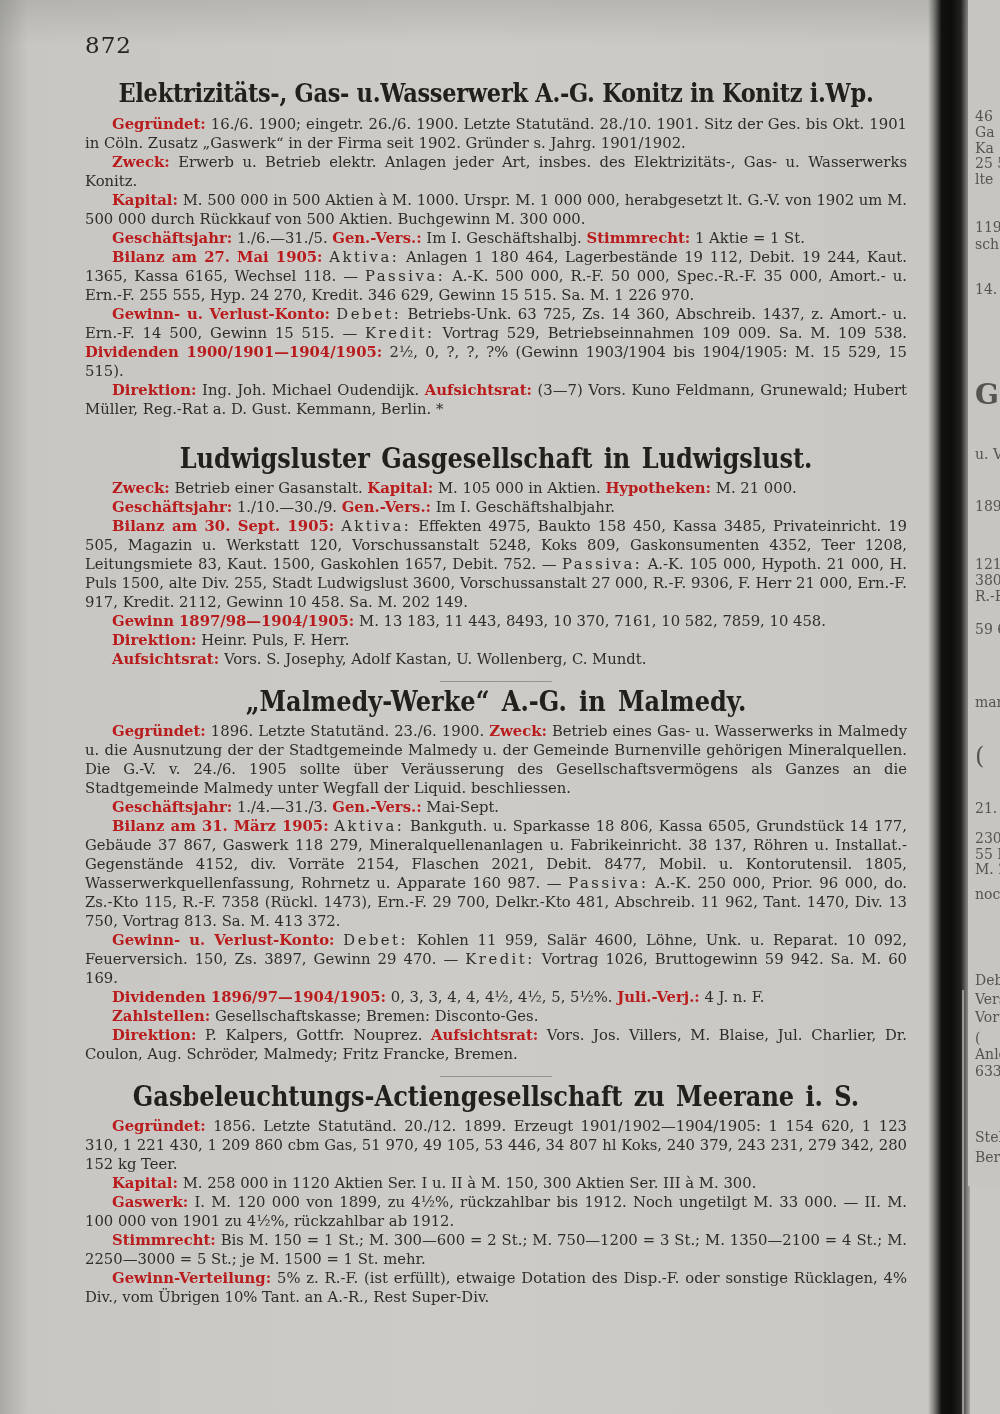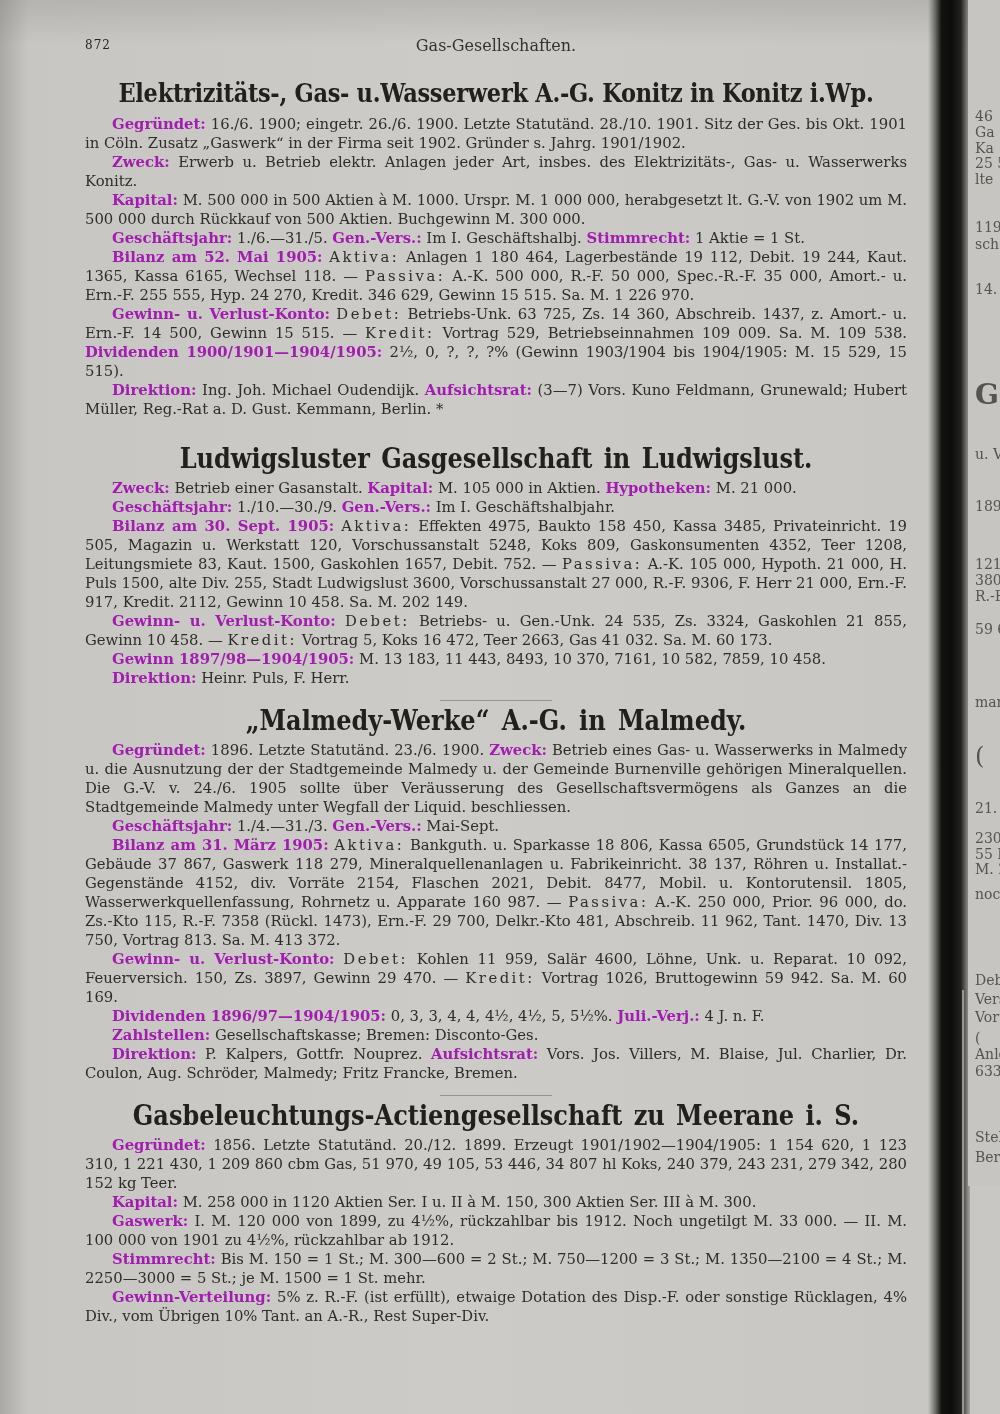--- a/index.html
+++ b/index.html
@@ -17,7 +17,7 @@
     font-size:14.8px;line-height:19px;text-align:justify;
   }
   .pagehead{position:relative;height:26px;}
-  .pagenum{position:absolute;left:0;top:0;font-size:12px;letter-spacing:1px;color:#262521;}
+  .pagenum{position:absolute;left:0;top:0;font-size:23px;letter-spacing:1px;color:#262521;}
   .headtitle{text-align:center;font-size:16px;color:#33322e;}
   h2{
     text-align:center;font-weight:bold;color:#21201c;

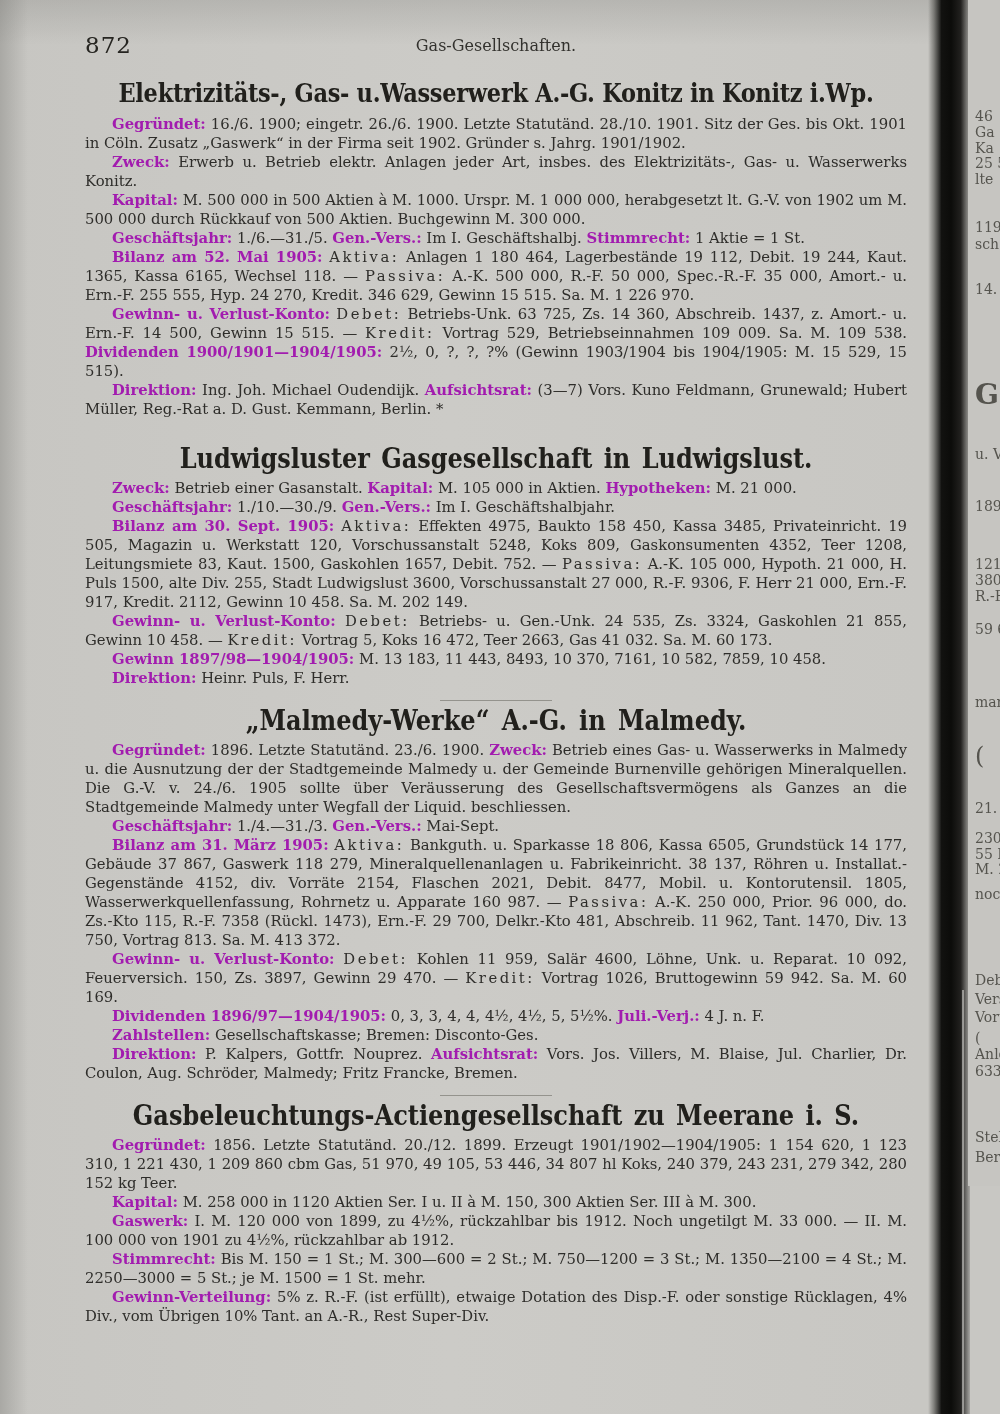--- a/index.html
+++ b/index.html
@@ -54,7 +54,6 @@
 
   <div class="pagehead">
     <span class="pagenum">872</span>
-    <div class="headtitle">Gas-Gesellschaften.</div>
   </div>
 
   <section>

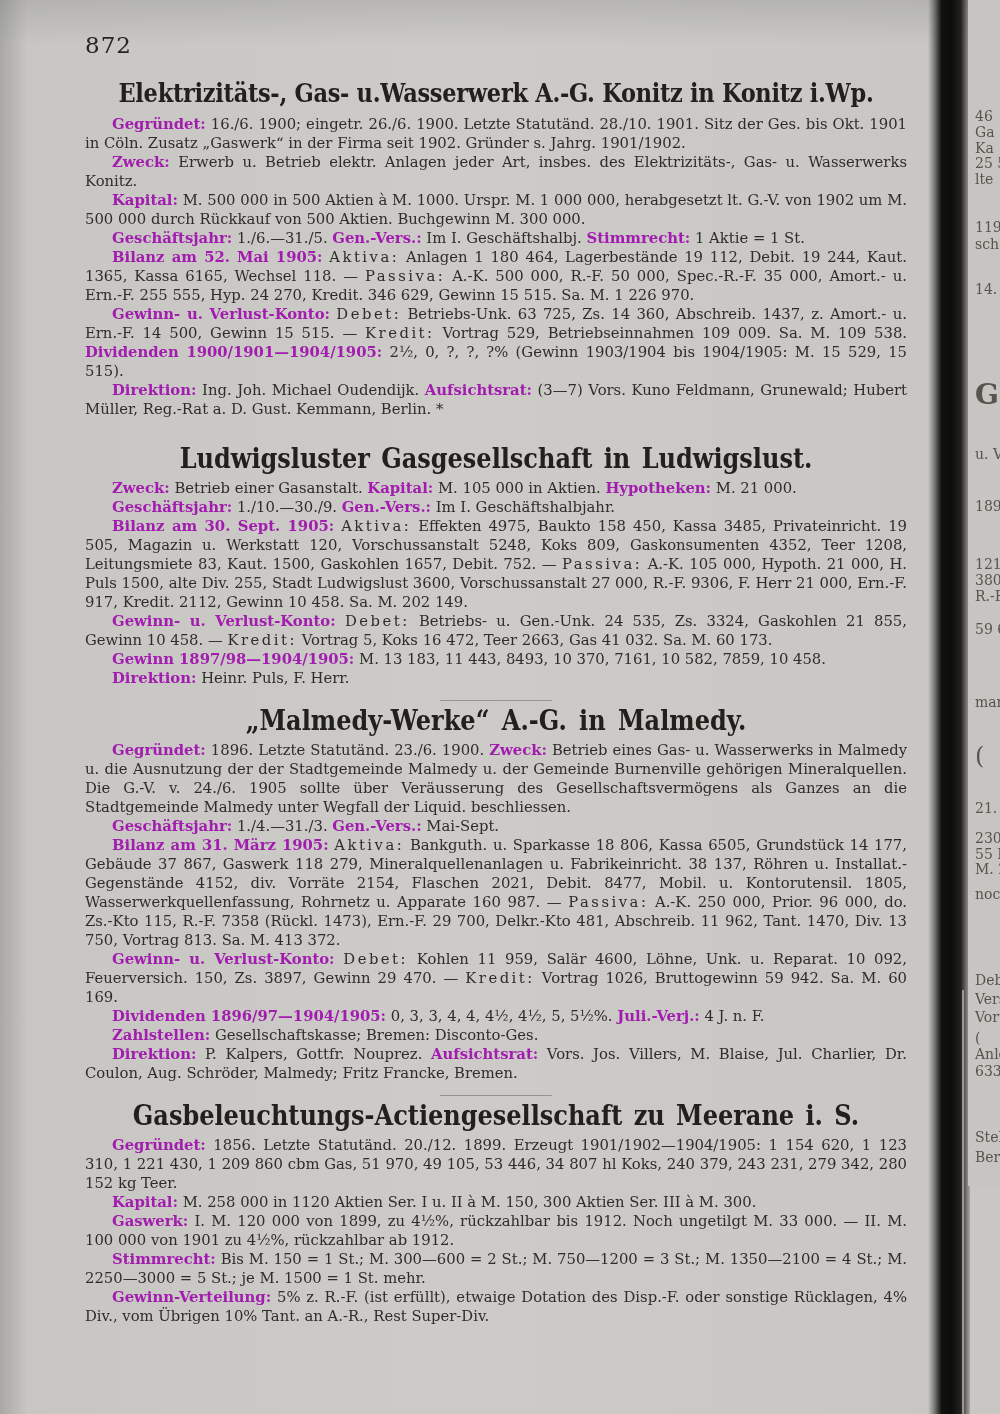--- a/index.html
+++ b/index.html
@@ -30,7 +30,7 @@
   .t3{font-size:24px;word-spacing:4px;margin:7px 0 11px;}
   .t4{font-size:24px;word-spacing:3px;margin:7px 0 11px;}
   p{margin:0;text-indent:27px;}
-  b{font-weight:bold;color:#a21caf;}
+  b{font-weight:bold;color:#b91c1c;}
   .g{letter-spacing:2.5px;}
   .divider{width:112px;height:1px;background:#94938d;margin:13px auto 9px;}
   .gutter{

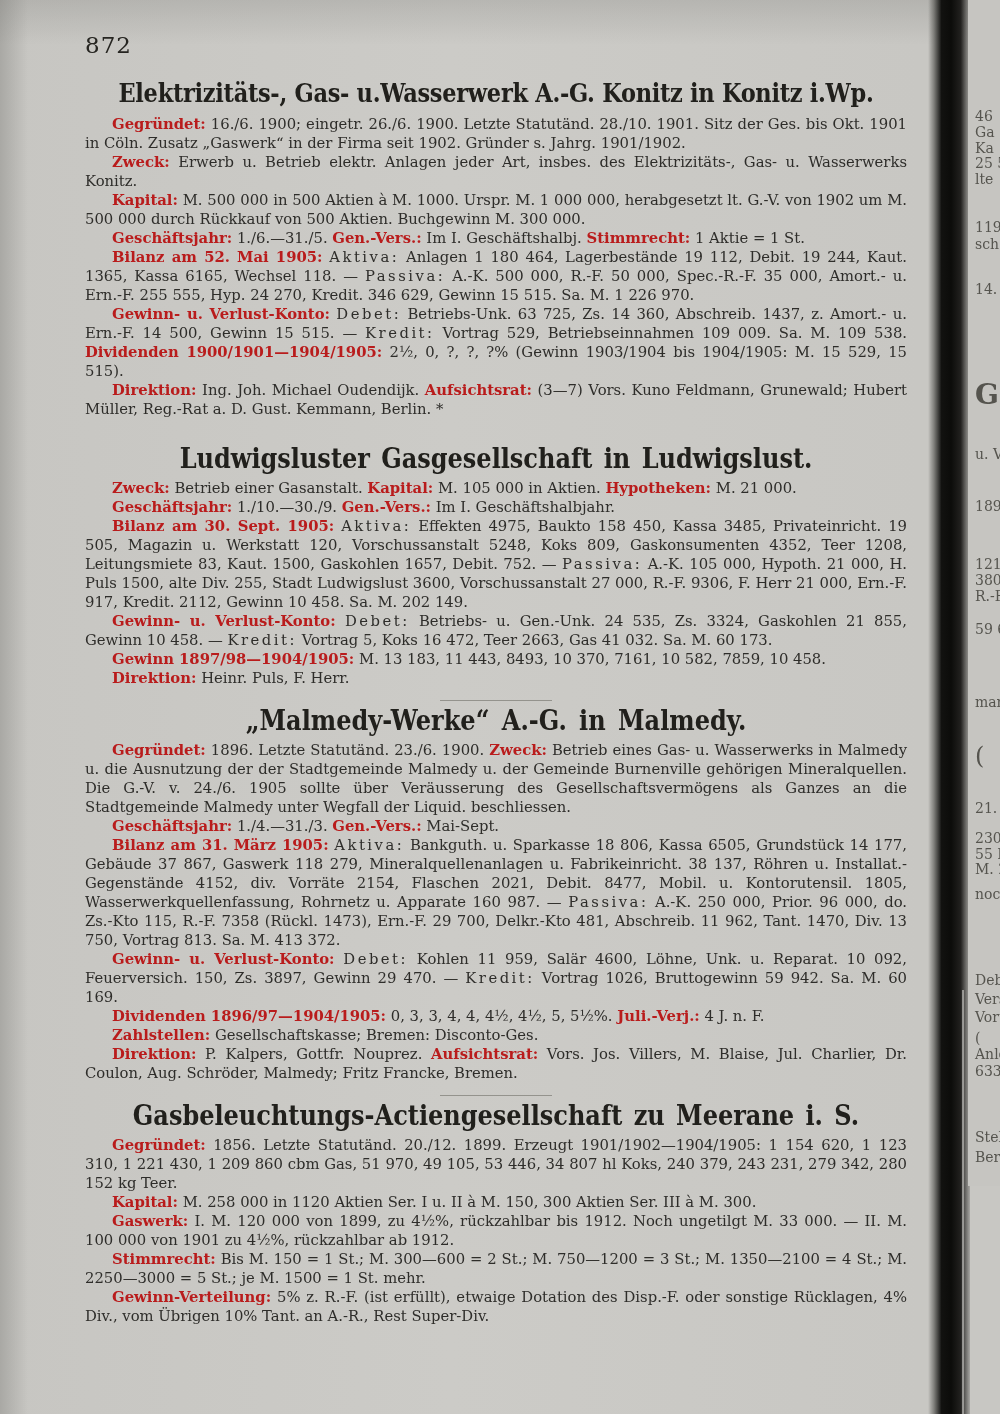--- a/index.html
+++ b/index.html
@@ -63,7 +63,7 @@
         <p><b>Zweck:</b> Erwerb u. Betrieb elektr. Anlagen jeder Art, insbes. des Elektrizitäts-, Gas- u. Wasserwerks Konitz.</p>
         <p><b>Kapital:</b> M. 500 000 in 500 Aktien à M. 1000.  Urspr. M. 1 000 000, herabgesetzt lt. G.-V. von 1902 um M. 500 000 durch Rückkauf von 500 Aktien.  Buchgewinn M. 300 000.</p>
         <p><b>Geschäftsjahr:</b> 1./6.—31./5.  <b>Gen.-Vers.:</b> Im I. Geschäftshalbj.  <b>Stimmrecht:</b> 1 Aktie = 1 St.</p>
-        <p><b>Bilanz am 52. Mai 1905:</b> <span class="g">Aktiva:</span> Anlagen 1 180 464, Lagerbestände 19 112, Debit. 19 244, Kaut. 1365, Kassa 6165, Wechsel 118. — <span class="g">Passiva:</span> A.-K. 500 000, R.-F. 50 000, Spec.-R.-F. 35 000, Amort.- u. Ern.-F. 255 555, Hyp. 24 270, Kredit. 346 629, Gewinn 15 515.  Sa. M. 1 226 970.</p>
+        <p><b>Bilanz am 27. Mai 1905:</b> <span class="g">Aktiva:</span> Anlagen 1 180 464, Lagerbestände 19 112, Debit. 19 244, Kaut. 1365, Kassa 6165, Wechsel 118. — <span class="g">Passiva:</span> A.-K. 500 000, R.-F. 50 000, Spec.-R.-F. 35 000, Amort.- u. Ern.-F. 255 555, Hyp. 24 270, Kredit. 346 629, Gewinn 15 515.  Sa. M. 1 226 970.</p>
         <p><b>Gewinn- u. Verlust-Konto:</b> <span class="g">Debet:</span> Betriebs-Unk. 63 725, Zs. 14 360, Abschreib. 1437, z. Amort.- u. Ern.-F. 14 500, Gewinn 15 515. — <span class="g">Kredit:</span> Vortrag 529, Betriebseinnahmen 109 009. Sa. M. 109 538.        <b>Dividenden 1900/1901—1904/1905:</b> 2½, 0, ?, ?, ?% (Gewinn 1903/1904 bis 1904/1905: M. 15 529, 15 515).</p>
         <p><b>Direktion:</b> Ing. Joh. Michael Oudendijk.    <b>Aufsichtsrat:</b> (3—7) Vors. Kuno Feldmann, Grunewald; Hubert Müller, Reg.-Rat a. D. Gust. Kemmann, Berlin.  *</p>
       </div>

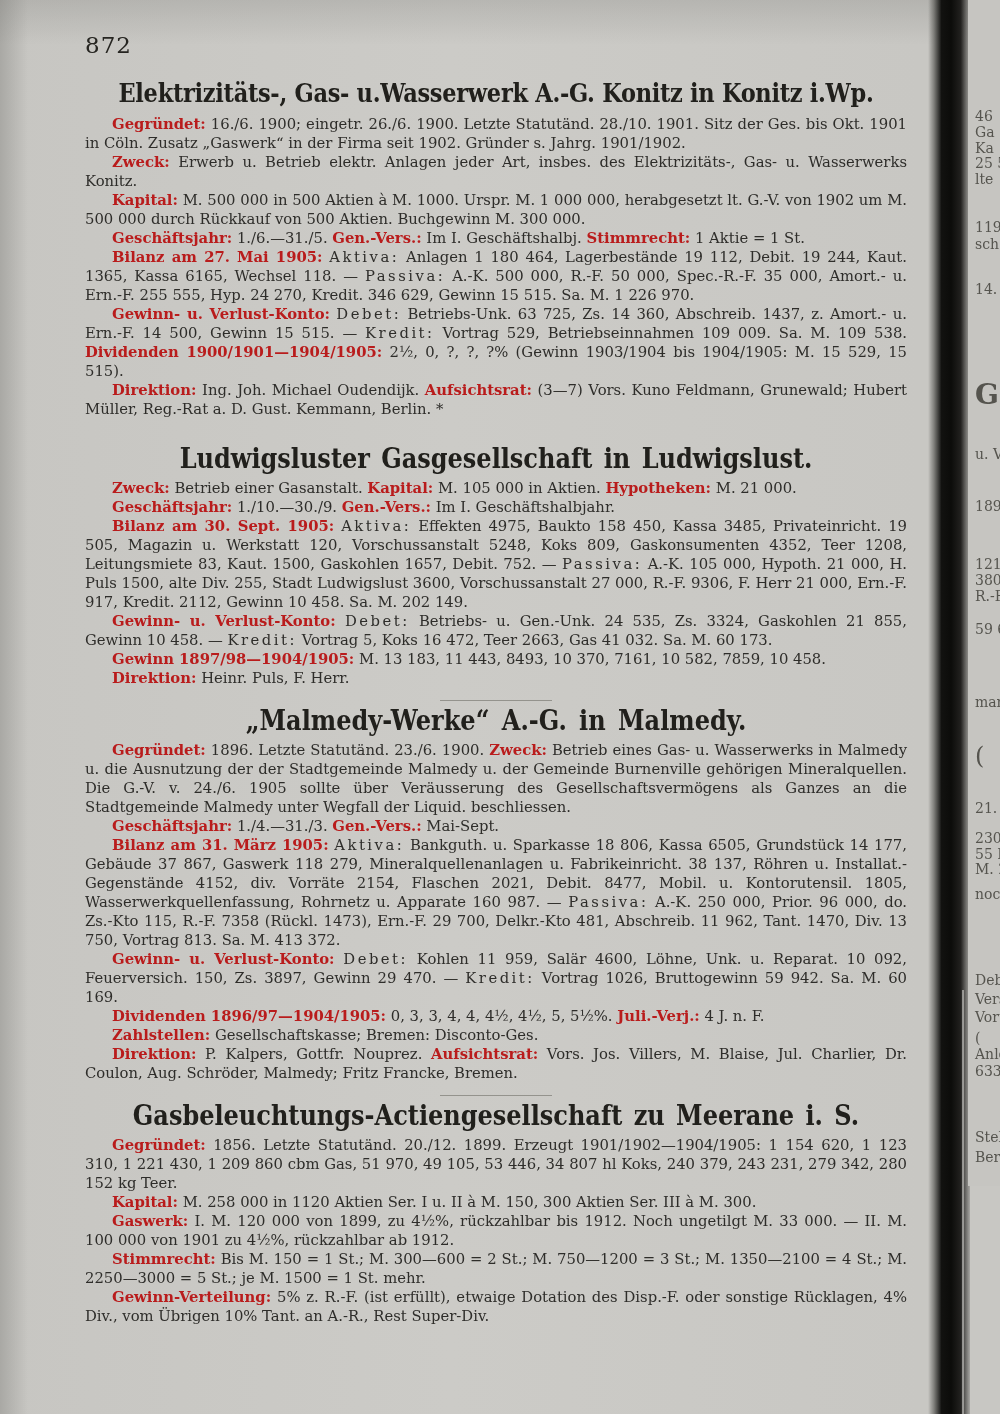--- a/index.html
+++ b/index.html
@@ -75,7 +75,6 @@
         <p><b>Zweck:</b> Betrieb einer Gasanstalt.  <b>Kapital:</b> M. 105 000 in Aktien.  <b>Hypotheken:</b> M. 21 000.</p>
         <p><b>Geschäftsjahr:</b> 1./10.—30./9.  <b>Gen.-Vers.:</b> Im I. Geschäftshalbjahr.</p>
         <p><b>Bilanz am 30. Sept. 1905:</b> <span class="g">Aktiva:</span> Effekten 4975, Baukto 158 450, Kassa 3485, Privateinricht. 19 505, Magazin u. Werkstatt 120, Vorschussanstalt 5248, Koks 809, Gaskonsumenten 4352, Teer 1208, Leitungsmiete 83, Kaut. 1500, Gaskohlen 1657, Debit. 752. — <span class="g">Passiva:</span> A.-K. 105 000, Hypoth. 21 000, H. Puls 1500, alte Div. 255, Stadt Ludwigslust 3600, Vorschussanstalt 27 000, R.-F. 9306, F. Herr 21 000, Ern.-F. 917, Kredit. 2112, Gewinn 10 458.  Sa. M. 202 149.</p>
-        <p><b>Gewinn- u. Verlust-Konto:</b> <span class="g">Debet:</span> Betriebs- u. Gen.-Unk. 24 535, Zs. 3324, Gaskohlen 21 855, Gewinn 10 458. — <span class="g">Kredit:</span> Vortrag 5, Koks 16 472, Teer 2663, Gas 41 032.  Sa. M. 60 173.</p>
         <p><b>Gewinn 1897/98—1904/1905:</b> M. 13 183, 11 443, 8493, 10 370, 7161, 10 582, 7859, 10 458.</p>
         <p><b>Direktion:</b> Heinr. Puls, F. Herr.</p>
       </div>

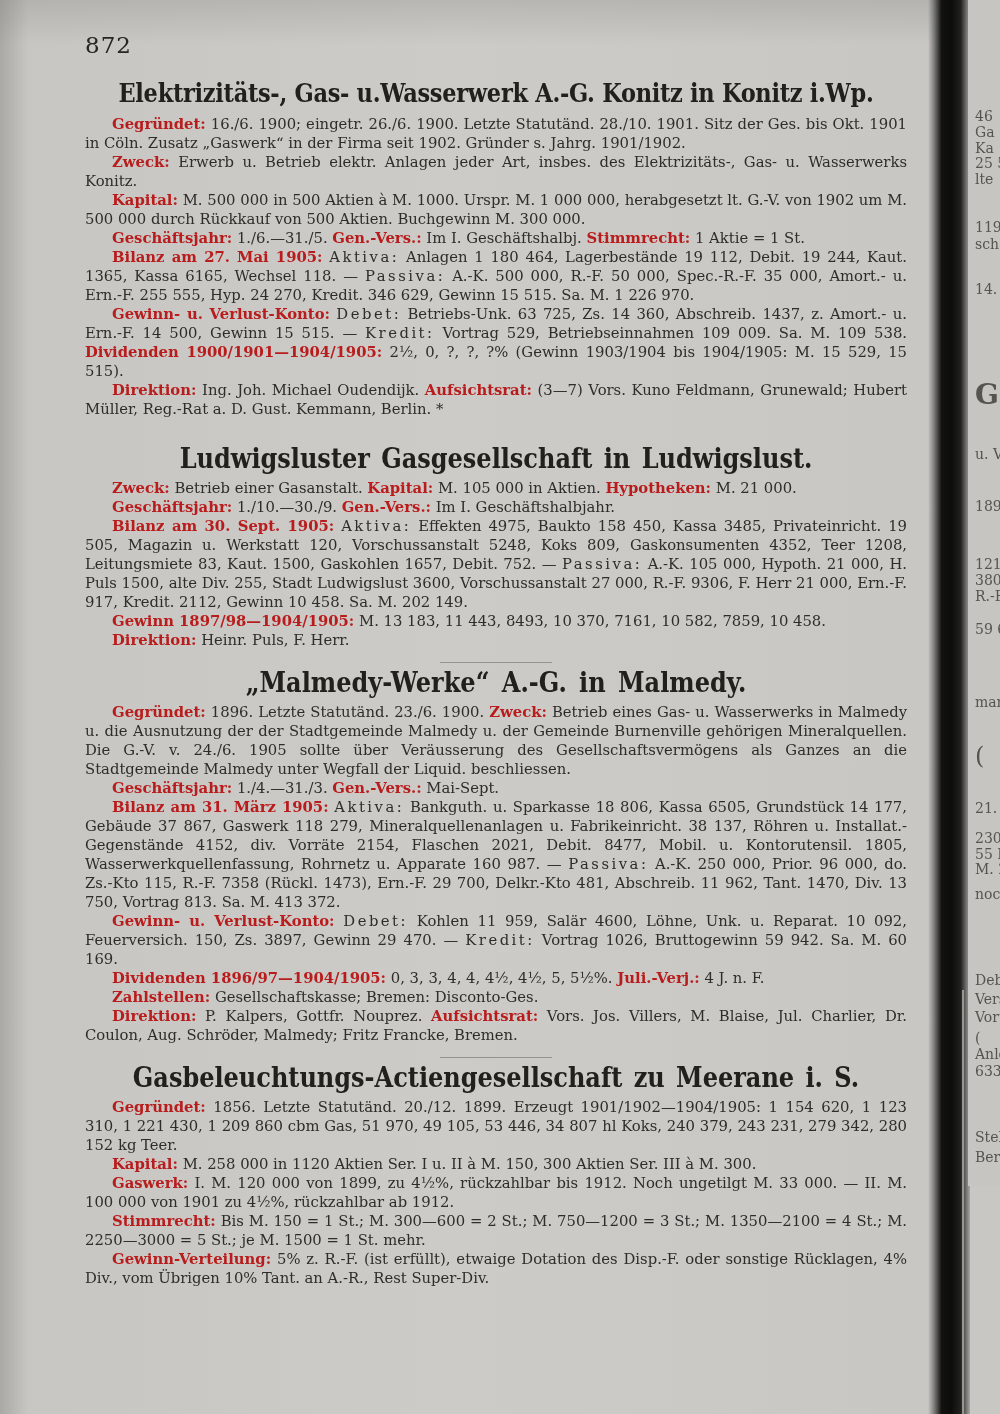--- a/index.html
+++ b/index.html
@@ -77,6 +77,7 @@
         <p><b>Bilanz am 30. Sept. 1905:</b> <span class="g">Aktiva:</span> Effekten 4975, Baukto 158 450, Kassa 3485, Privateinricht. 19 505, Magazin u. Werkstatt 120, Vorschussanstalt 5248, Koks 809, Gaskonsumenten 4352, Teer 1208, Leitungsmiete 83, Kaut. 1500, Gaskohlen 1657, Debit. 752. — <span class="g">Passiva:</span> A.-K. 105 000, Hypoth. 21 000, H. Puls 1500, alte Div. 255, Stadt Ludwigslust 3600, Vorschussanstalt 27 000, R.-F. 9306, F. Herr 21 000, Ern.-F. 917, Kredit. 2112, Gewinn 10 458.  Sa. M. 202 149.</p>
         <p><b>Gewinn 1897/98—1904/1905:</b> M. 13 183, 11 443, 8493, 10 370, 7161, 10 582, 7859, 10 458.</p>
         <p><b>Direktion:</b> Heinr. Puls, F. Herr.</p>
+        <p><b>Aufsichtsrat:</b> Vors. S. Josephy, Adolf Kastan, U. Wollenberg, C. Mundt.</p>
       </div>
   </section>
 

